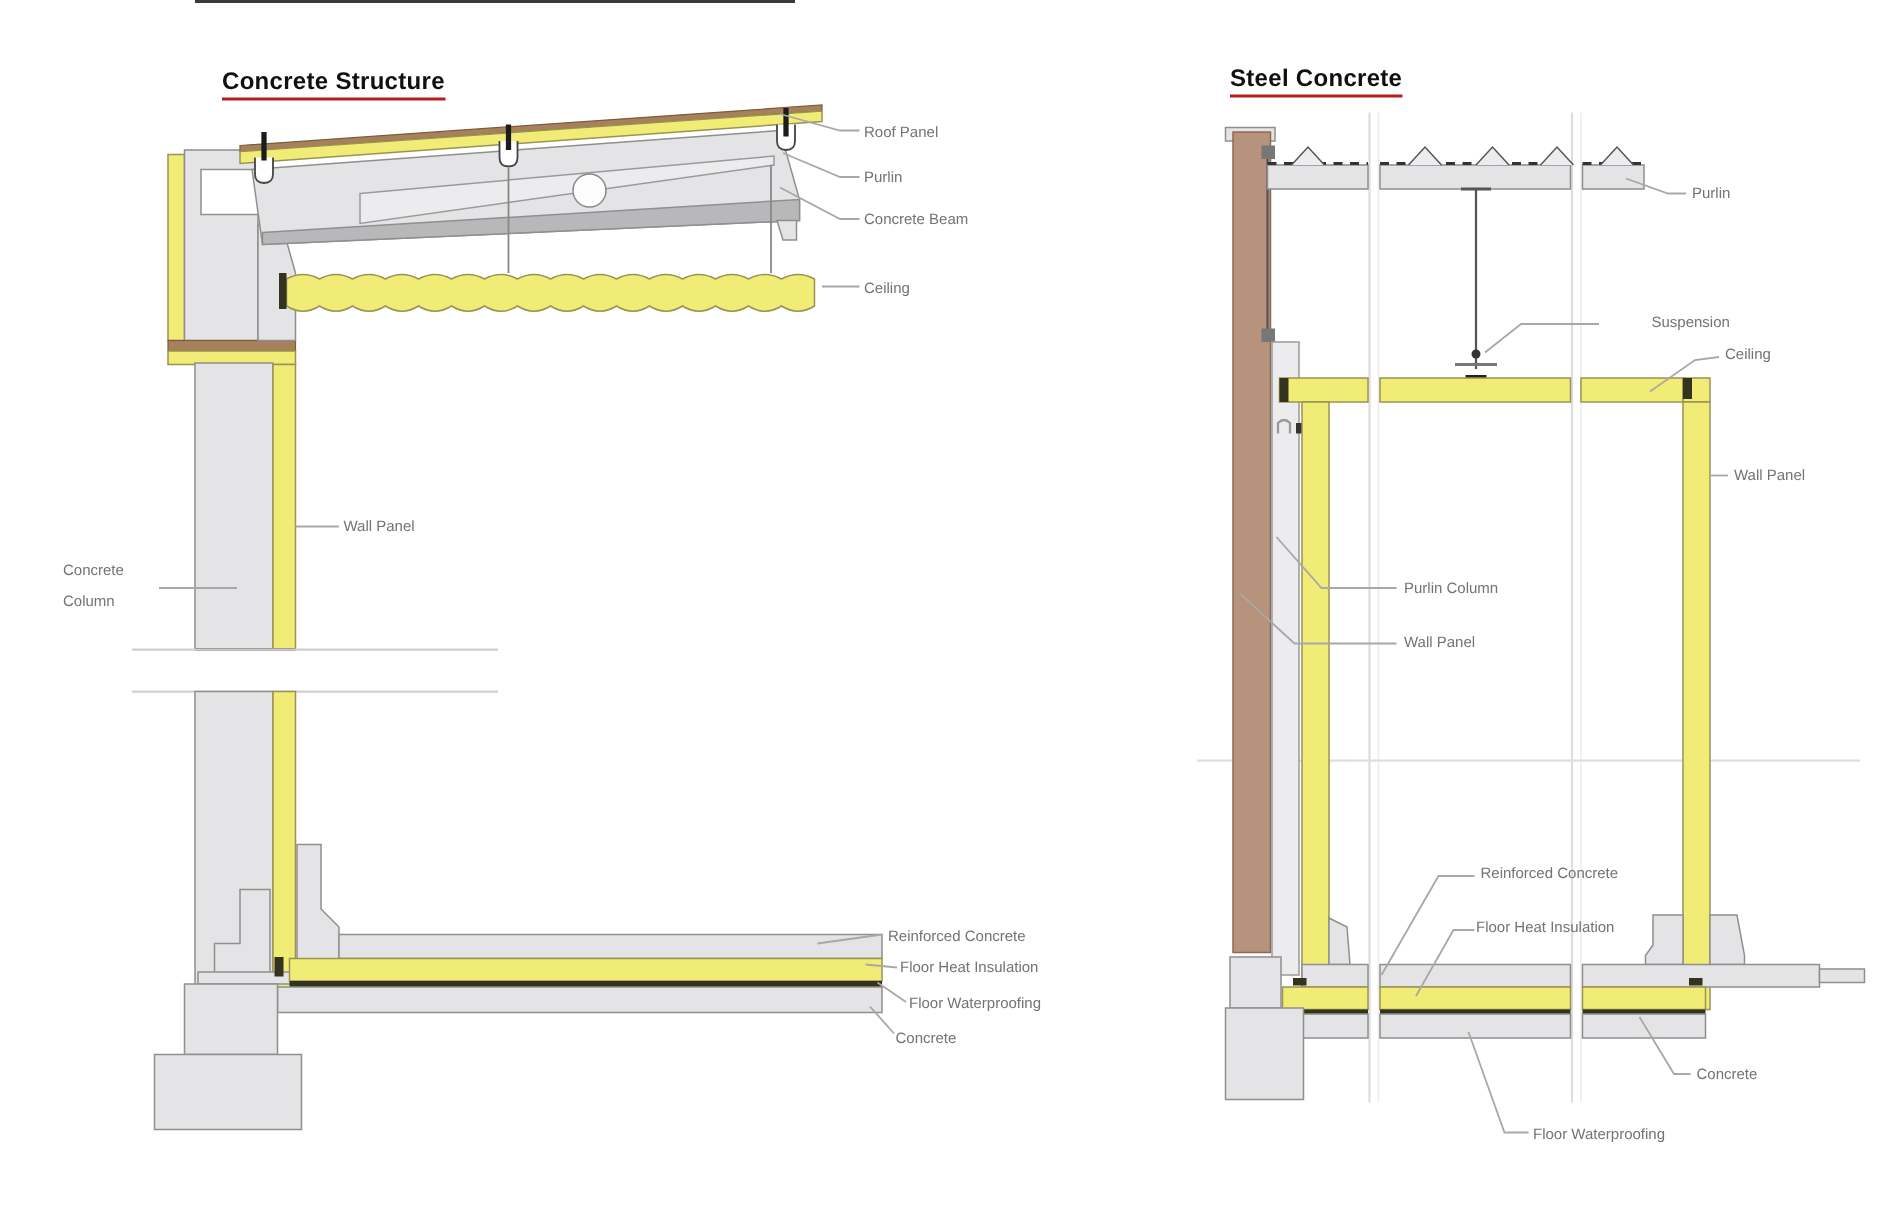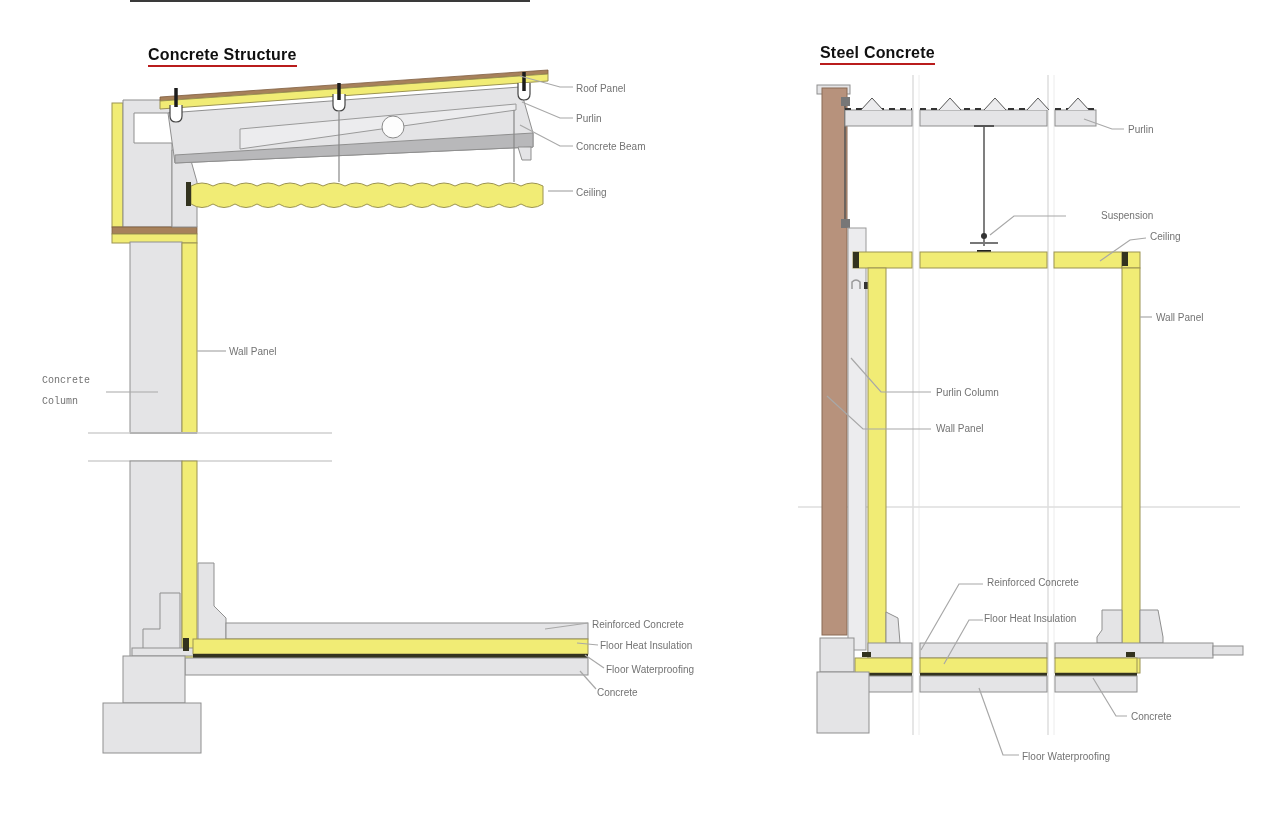--- a/index.html
+++ b/index.html
@@ -7,7 +7,7 @@
          font-family:"Liberation Sans",sans-serif;}
   svg{position:absolute;left:0;top:0;}
   .lbl{position:absolute;font-size:10px;color:#737373;white-space:nowrap;line-height:15px;}
-  .lbl.wrap{white-space:normal;width:74px;line-height:21px;font-family:Liberation Mono, monospace;}
+  .lbl.wrap{white-space:normal;width:74px;line-height:21px;}
   .title{position:absolute;font-weight:bold;font-size:16px;color:#101010;
          border-bottom:2px solid #b91c1c;padding-bottom:1px;letter-spacing:.2px;}
   

